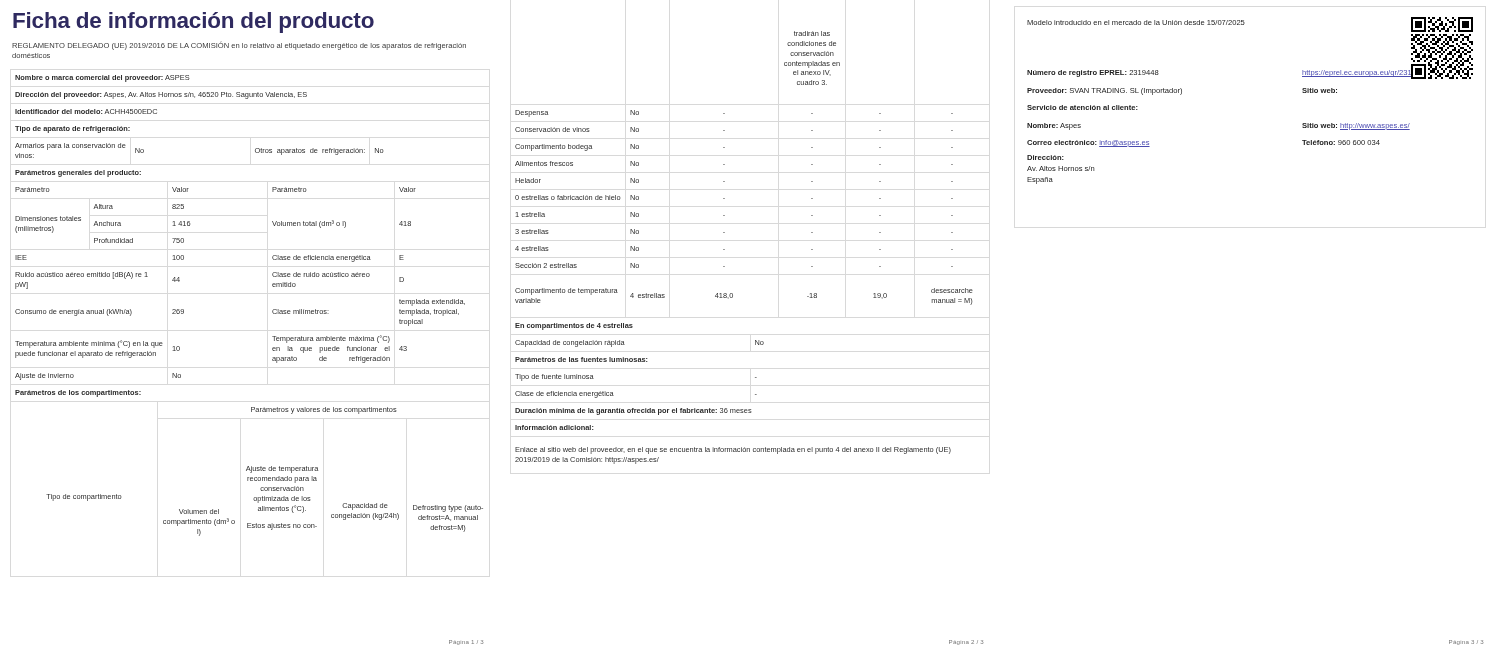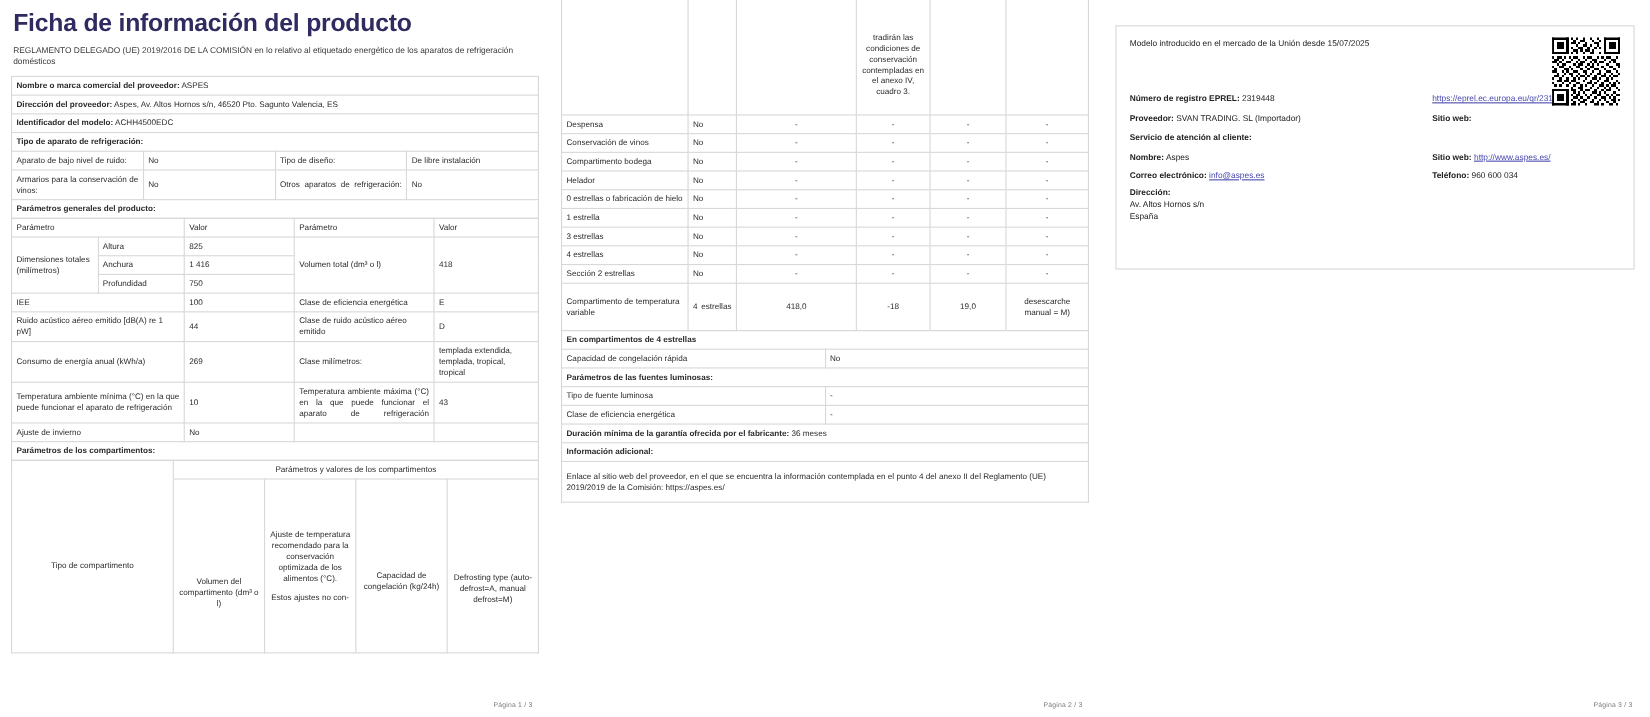--- a/index.html
+++ b/index.html
@@ -369,7 +369,7 @@
     <div class="page-footer" style="right:16px">Página 2 / 3</div>
   </div>
 
-  <div class="page" style="padding-top:17px">
+  <div class="page" style="padding-top:0">
 
     <div class="card">
 

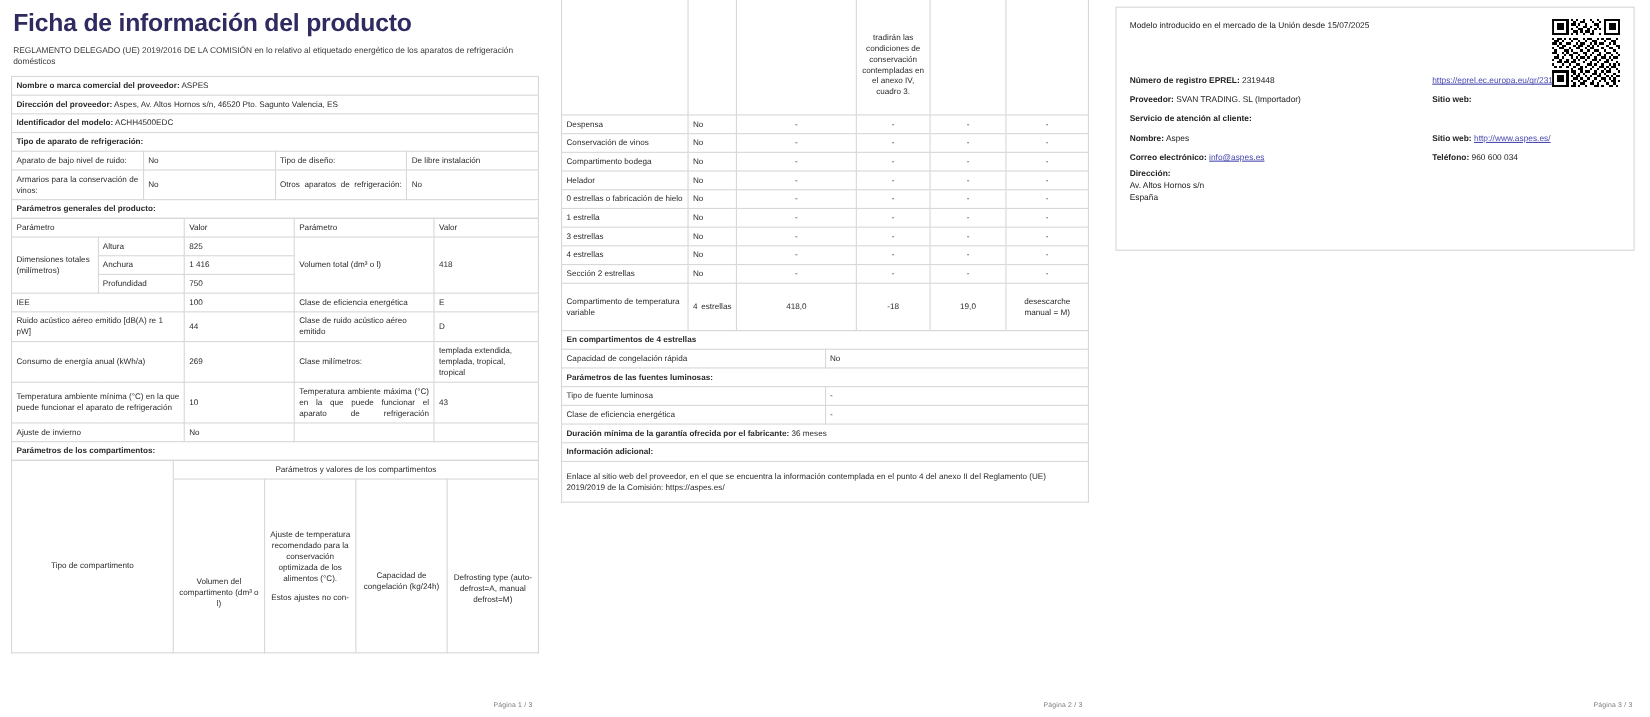--- a/index.html
+++ b/index.html
@@ -132,12 +132,6 @@
         </tr>
         <tr>
           <td colspan="4" class="b">Tipo de aparato de refrigeración:</td>
-        </tr>
-        <tr>
-          <td style="width:136px">Aparato de bajo nivel de ruido:</td>
-          <td style="width:103px">No</td>
-          <td style="width:118px">Tipo de diseño:</td>
-          <td>De libre instalación</td>
         </tr>
         <tr>
           <td class="just">Armarios para la conservación de vinos:</td>

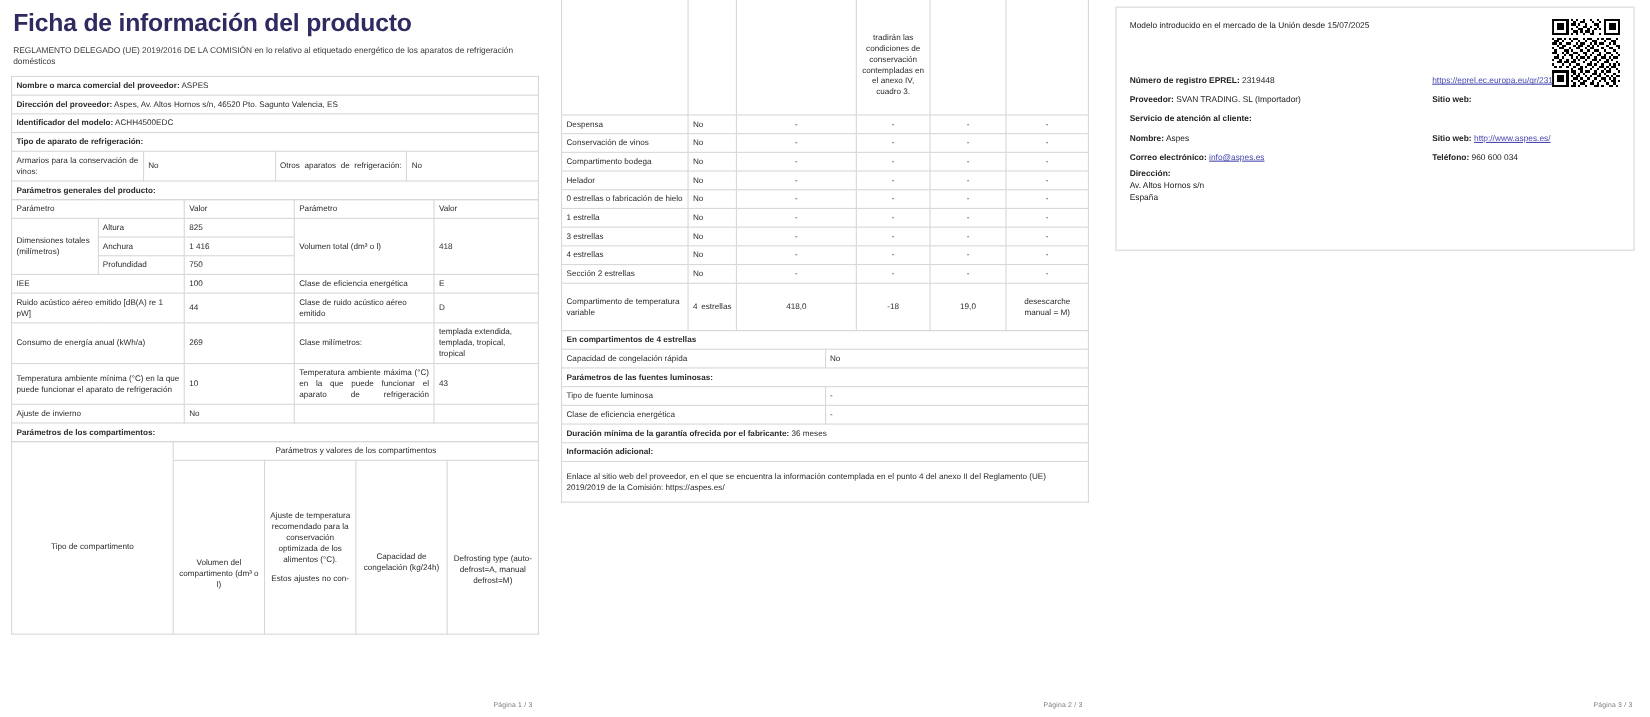--- a/index.html
+++ b/index.html
@@ -265,6 +265,14 @@
           <td class="ctr vtop">-</td>
           <td class="ctr vtop">-</td>
           <td class="ctr vtop">-</td>
+        </tr>
+        <tr>
+          <td>Alimentos frescos</td>
+          <td>No</td>
+          <td class="ctr">-</td>
+          <td class="ctr">-</td>
+          <td class="ctr">-</td>
+          <td class="ctr">-</td>
         </tr>
         <tr>
           <td>Helador</td>

